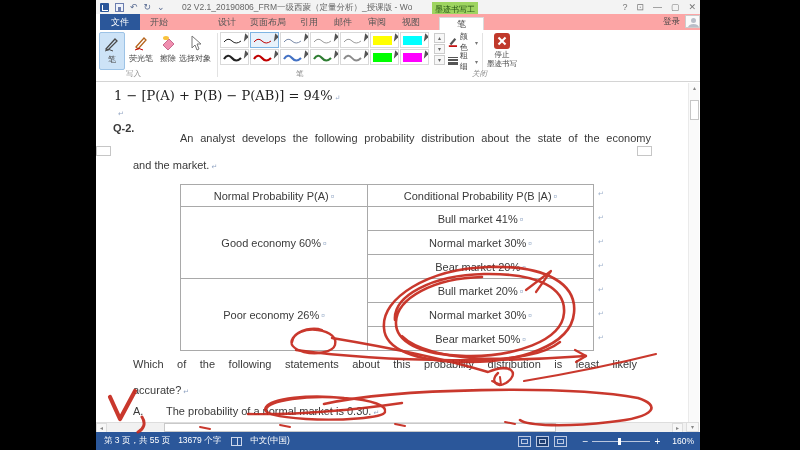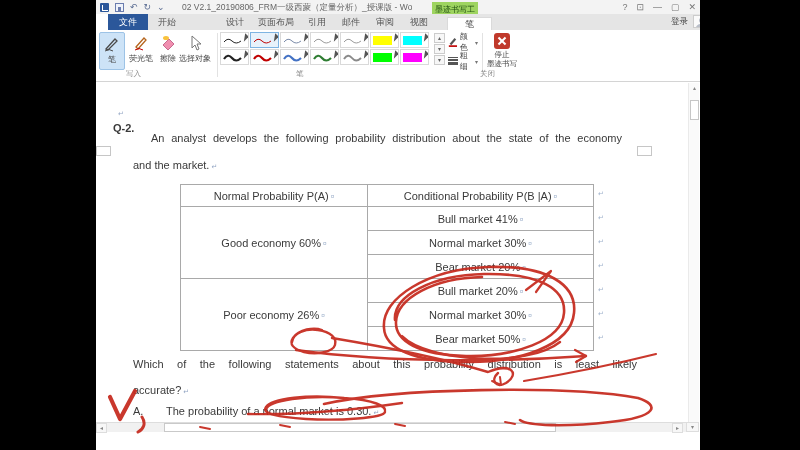--- a/index.html
+++ b/index.html
@@ -25,7 +25,7 @@
   .win-controls span { font-size:9px; color:#777; line-height:12px; }
 
   
-  .tabstrip { position:absolute; left:12px; top:14px; width:100%; height:16px; background:#e5e5e5; }
+  .tabstrip { position:absolute; left:4px; top:14px; width:100%; height:16px; background:#fca5a5; }
   .tab { position:absolute; top:0; height:16px; font-size:9px; color:#555; line-height:16px; text-align:center; }
   .tab-file { left:0; width:40px; background:#2b579a; color:#fff; }
   .tab-pen { left:339px; width:45px; background:#fff; border:1px solid #dadada; border-bottom:none;

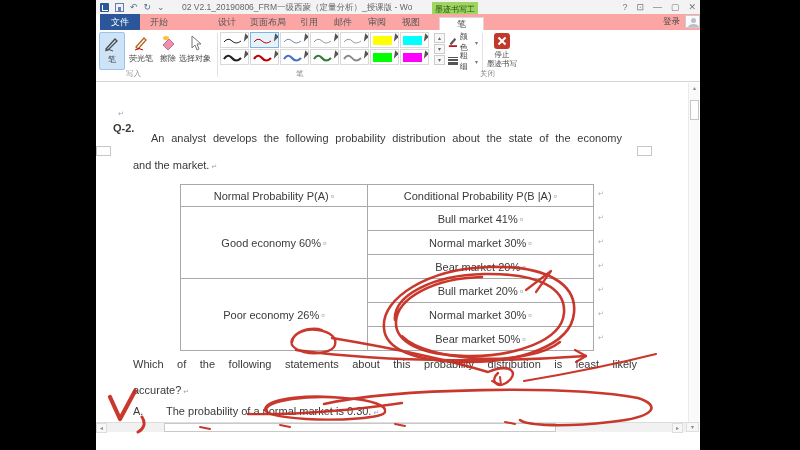--- a/index.html
+++ b/index.html
@@ -306,7 +306,7 @@
       <div class="stop-txt">停止</div>
       <div class="stop-txt">墨迹书写</div>
     </div>
-    <div class="grp-label" style="left:384px;width:60px;">关闭</div>
+    <div class="grp-label" style="left:376px;width:60px;font-style:italic;">关闭</div>
     <div class="ribbon-collapse">^</div>
   </div>
 

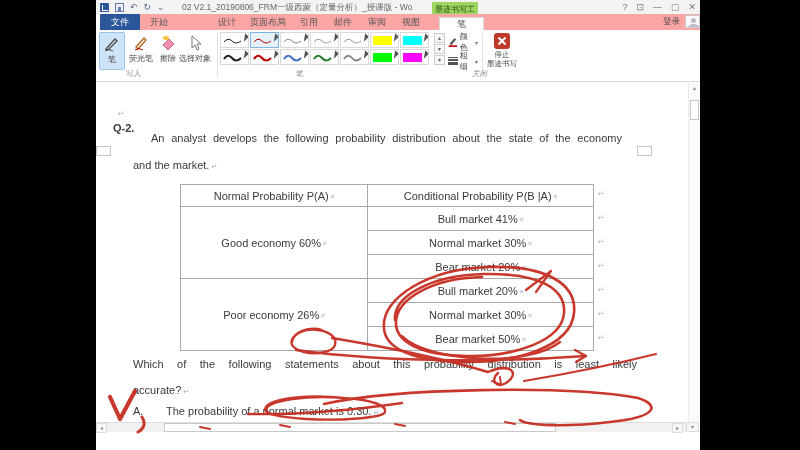--- a/index.html
+++ b/index.html
@@ -311,6 +311,9 @@
   </div>
 
   <div class="doc">
+    <div class="abs formula" style="left:18px; top:6px;">
+      <span>1 − [P(A) + P(B) − P(AB)] = 94%</span><span class="mark">↵</span>
+    </div>
     <div class="abs mark" style="left:20px; top:28px;">↵</div>
 
     <div class="handle-box" style="left:0px; top:64px;"></div>

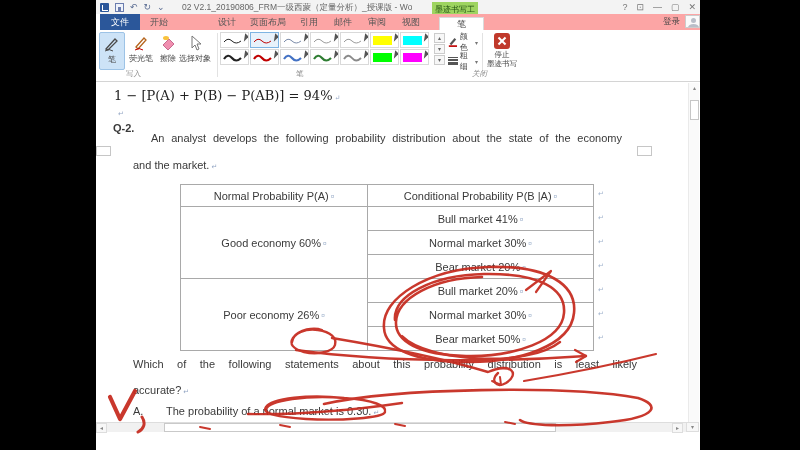--- a/index.html
+++ b/index.html
@@ -320,7 +320,7 @@
     <div class="handle-box" style="left:541px; top:64px;"></div>
 
     <div class="abs body-t bold" style="left:17px; top:40px;">Q-2.</div>
-    <div class="abs body-t jline" style="left:55px; top:50px; width:471px;">An analyst develops the following probability distribution about the state of the economy</div>
+    <div class="abs body-t jline" style="left:84px; top:50px; width:471px;">An analyst develops the following probability distribution about the state of the economy</div>
     <div class="abs body-t" style="left:37px; top:77px;">
       <span>and the market.</span><span class="mark">↵</span>
     </div>

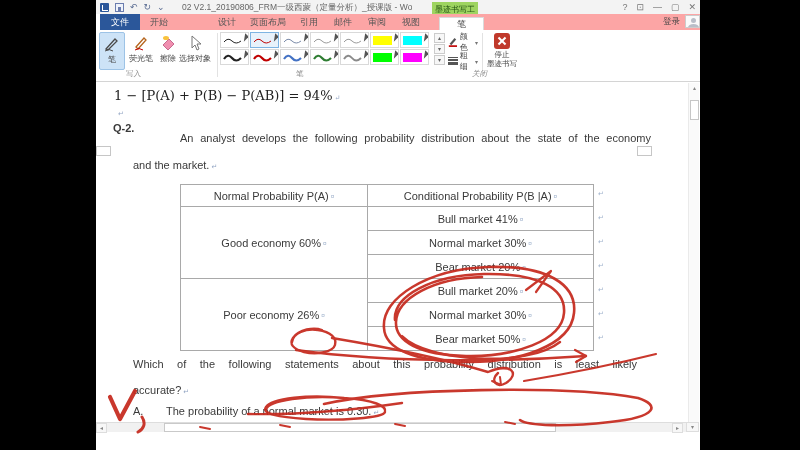--- a/index.html
+++ b/index.html
@@ -384,6 +384,25 @@
   </div>
   <div class="corner-box">▾</div>
 
+  <div class="statusbar">
+    <span class="sb-item">第 3 页，共 55 页</span>
+    <span class="sb-item">13679 个字</span>
+    <span class="book-ic"></span>
+    <span class="sb-item">中文(中国)</span>
+    <span class="sb-right">
+      <span class="view-ic"></span>
+      <span class="view-ic active"></span>
+      <span class="view-ic"></span>
+      <span class="zoom-ctrl">
+        <span class="zoom-sign">−</span>
+        <span class="zoom-track">
+            <span class="zoom-thumb"></span>
+          </span>
+        <span class="zoom-sign">+</span>
+      </span>
+      <span class="zoom-val">160%</span>
+    </span>
+  </div>
 
   <svg class="ink-overlay" viewBox="0 0 604 450">
     <g stroke="#c5281c" fill="none" stroke-linecap="round" stroke-linejoin="round" opacity="0.92">

